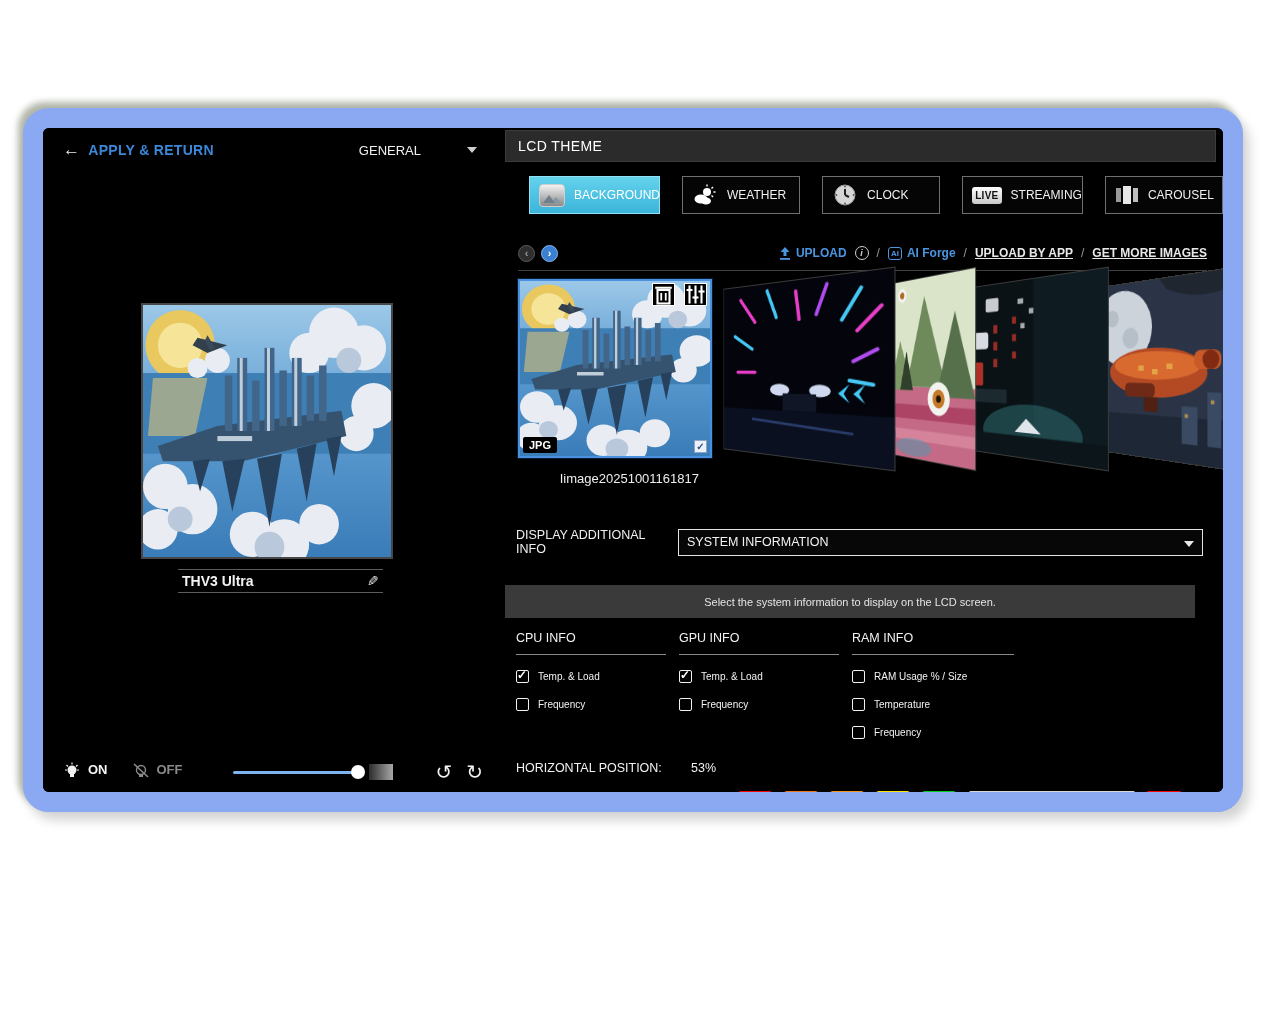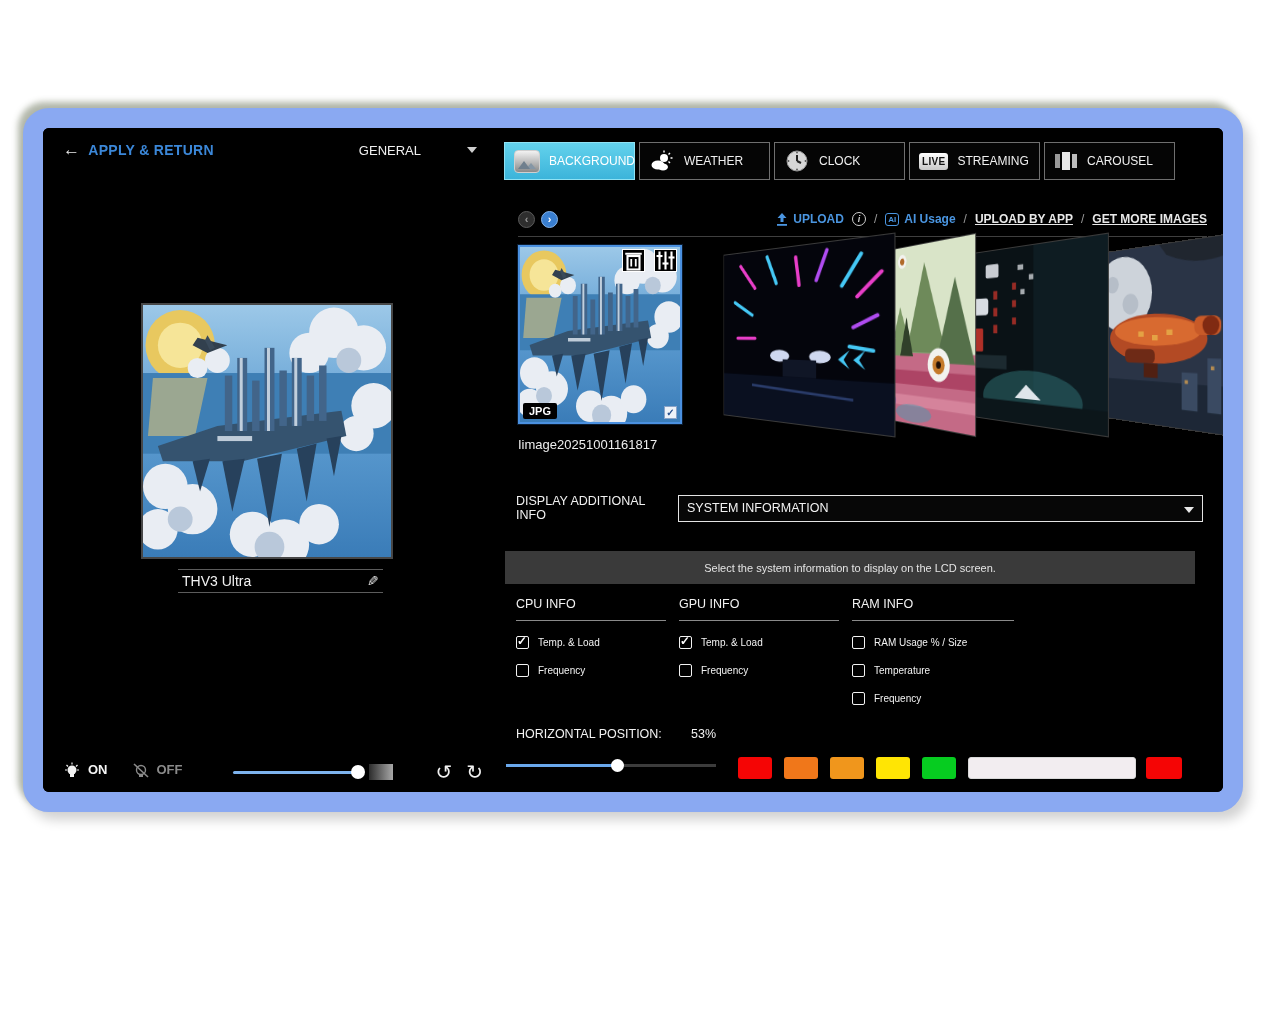--- a/index.html
+++ b/index.html
@@ -345,6 +345,9 @@
     </div>
 
     <div class="right-pane">
+      <div class="lcd-header">
+        <span>LCD THEME</span>
+      </div>
 
       <div class="tabs">
         <div class="tab active">

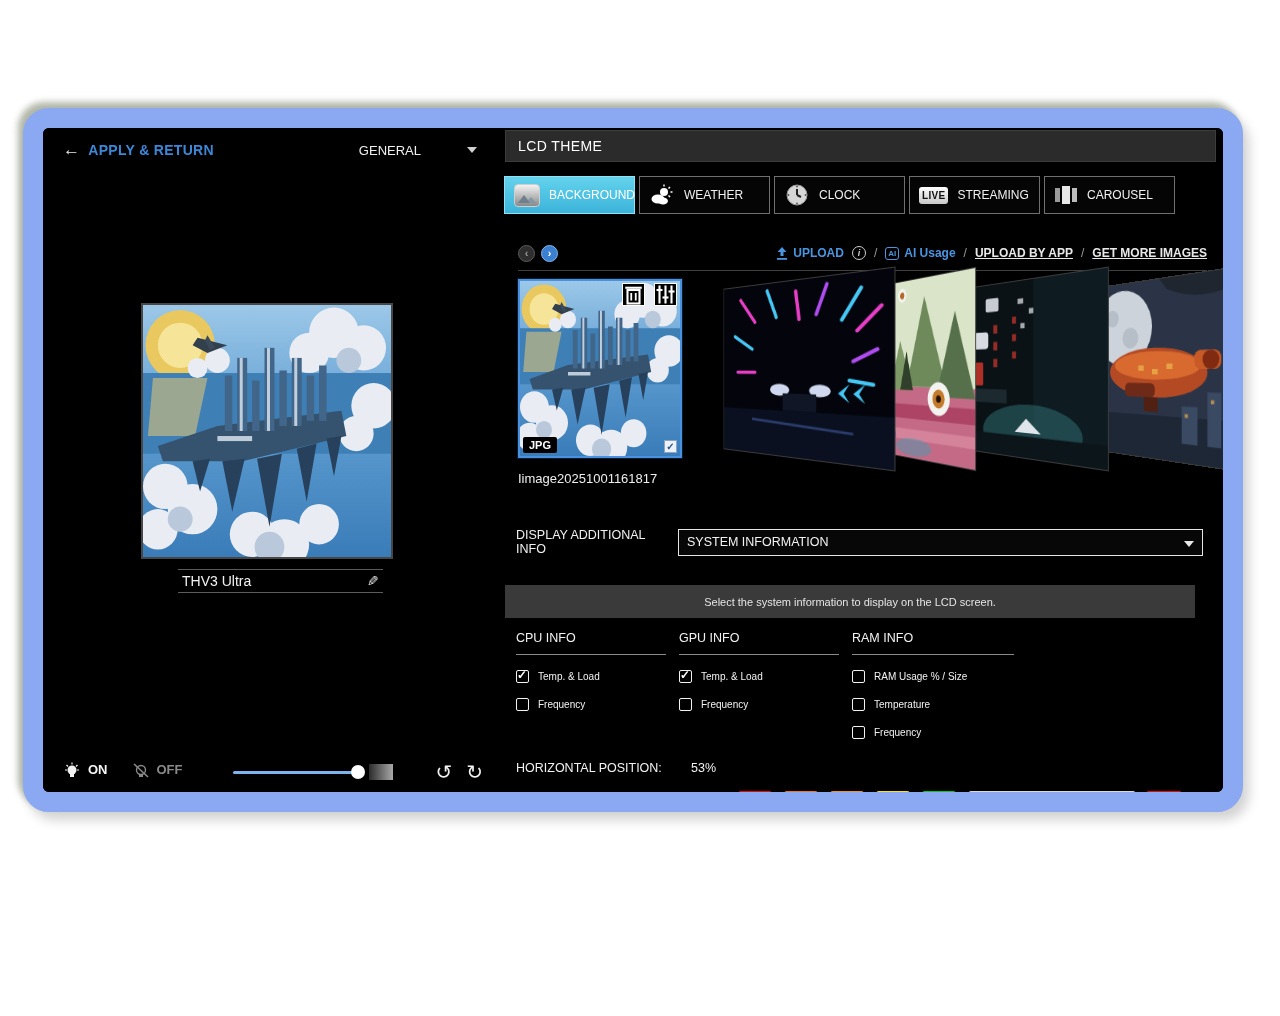--- a/index.html
+++ b/index.html
@@ -42,7 +42,7 @@
 
   
   .lcd-header { margin:2px 7px 0 2px; height:32px; background:#2b2b2b; border:1px solid #3c3c3c; display:flex; align-items:center; padding-left:12px; color:#fff; font-size:14px; letter-spacing:.4px; }
-  .tabs { display:flex; gap:4px; margin:14px 0 0 1px;border-radius:8px; }
+  .tabs { display:flex; gap:22px; margin:14px 0 0 26px;border-radius:8px; }
   .tab { width:131px; height:38px; display:flex; align-items:center; gap:9px; padding-left:9px; background:#050505; border:1px solid #6f6f6f; color:#f0f0f0; font-size:12px; cursor:pointer; }
   .tab.active { background:linear-gradient(180deg,#63d2ec,#3cb4da); border:1px solid #8fe2f4; color:#fff; }
   .tab-icon { width:26px; height:24px; flex:none; display:flex; align-items:center; justify-content:center; }

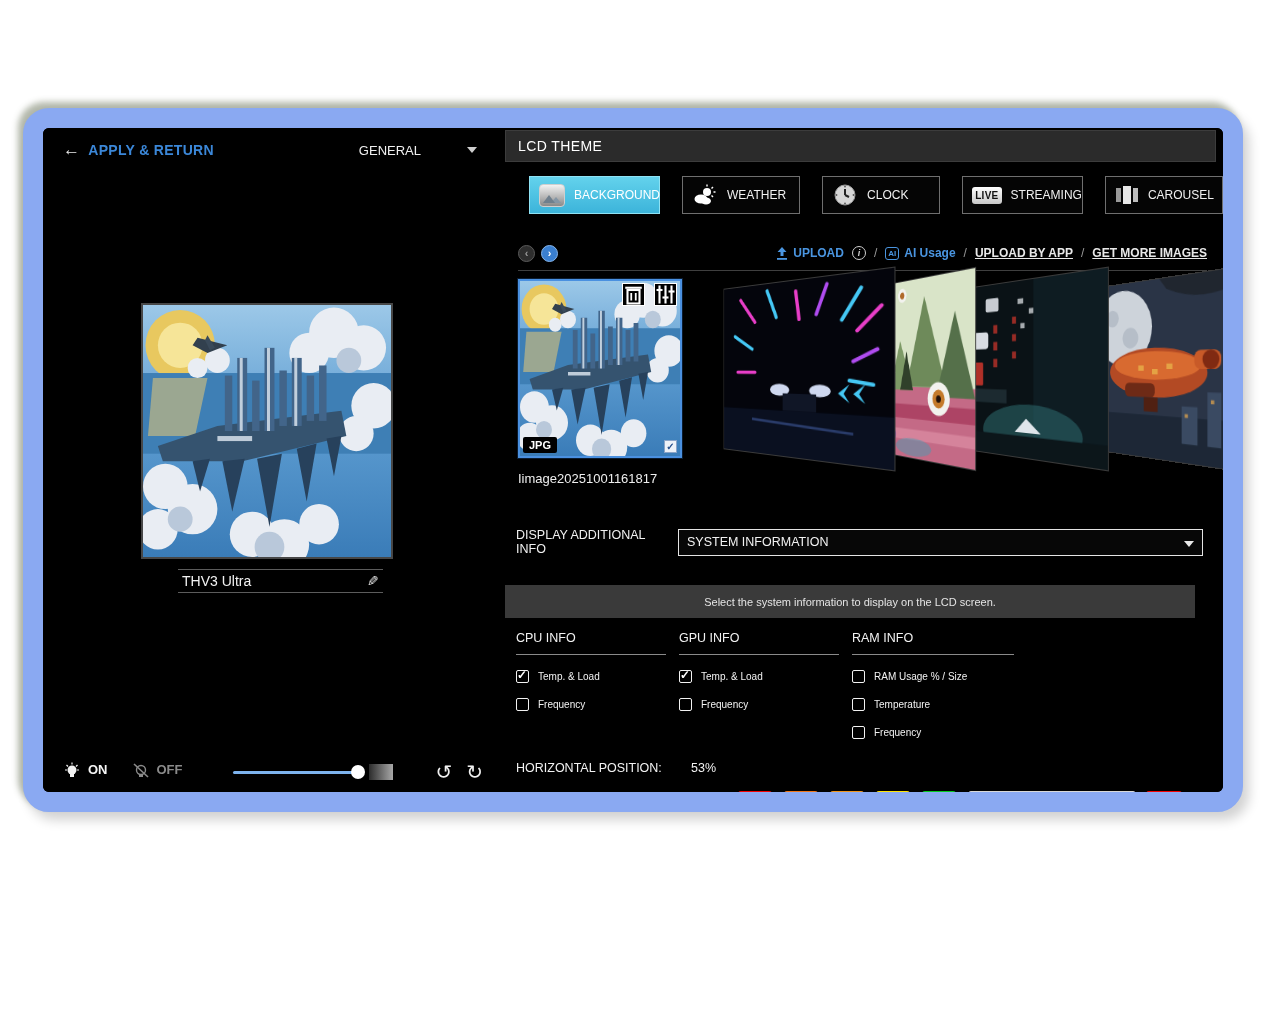--- a/index.html
+++ b/index.html
@@ -414,7 +414,7 @@
           <span class="sep">/</span>
           <span class="link-blue">
             <span class="ai-chip">AI</span>
-            <span>AI Usage</span>
+            <span>AI Forge</span>
           </span>
           <span class="sep">/</span>
           <span class="link-white">UPLOAD BY APP</span>

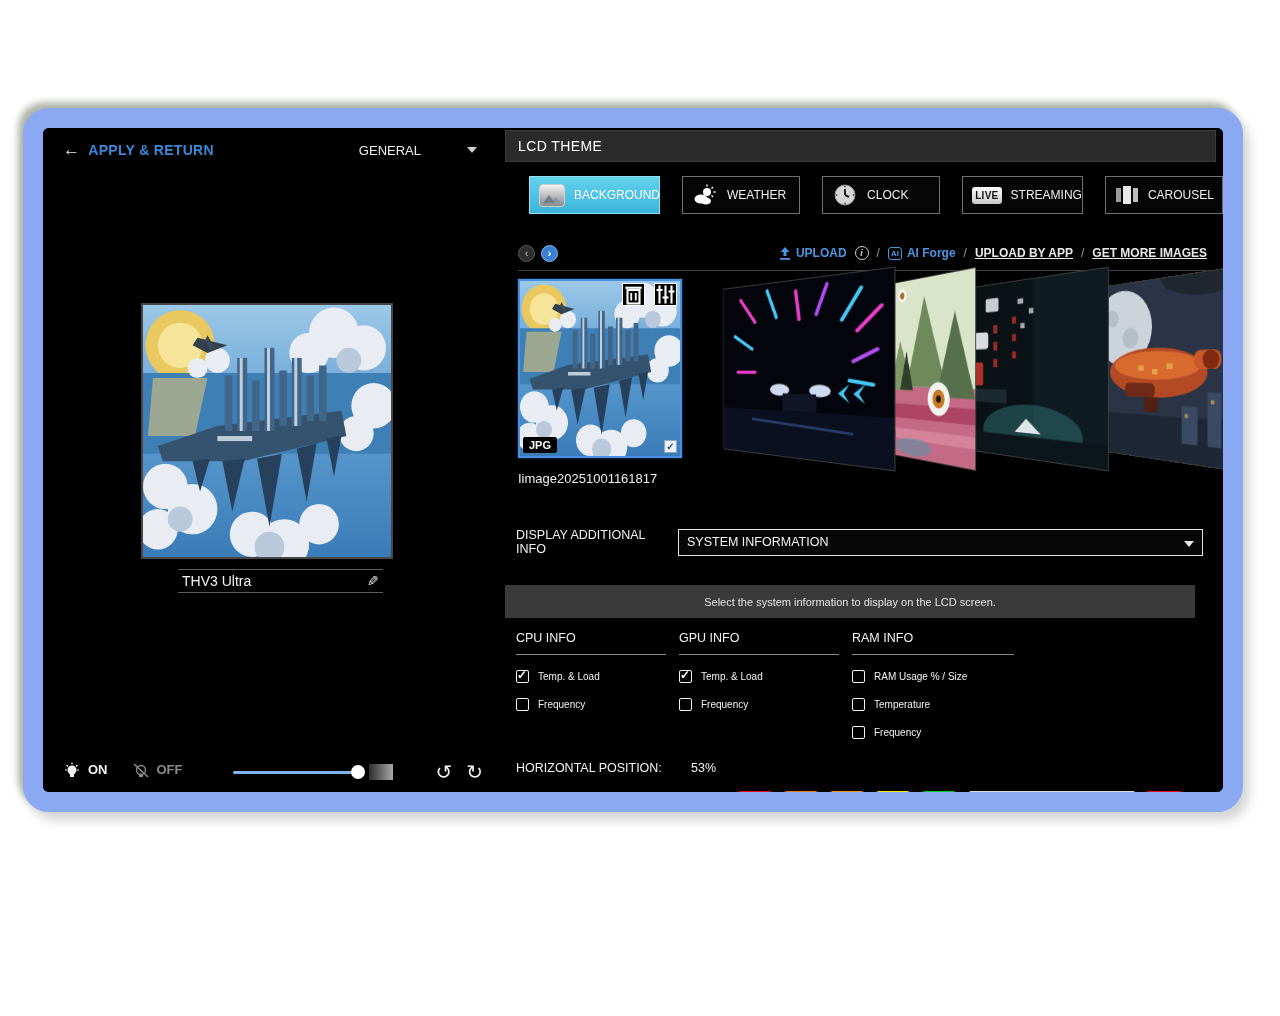--- a/index.html
+++ b/index.html
@@ -68,7 +68,7 @@
   .divider { height:1px; background:#3f3f3f; margin:6px 16px 0 15px; }
 
   .thumbs { position:relative; height:182px; margin-top:8px; }
-  .thumb-main { position:absolute; left:15px; top:0; width:164px; height:179px; border:2px solid #4a90e0; outline:1px solid #0b1c30; background:#fdba74; cursor:pointer; }
+  .thumb-main { position:absolute; left:15px; top:0; width:194px; height:179px; border:2px solid #4a90e0; outline:1px solid #0b1c30; background:#fdba74; cursor:pointer; }
   .thumb-main svg { display:block; width:100%; height:100%; }
   .thumb-tool { position:absolute; top:2px; width:23px; height:23px; background:#000; border:1.5px solid #fff; display:flex; align-items:center; justify-content:center; cursor:pointer; }
   .tool-trash { right:35px; }

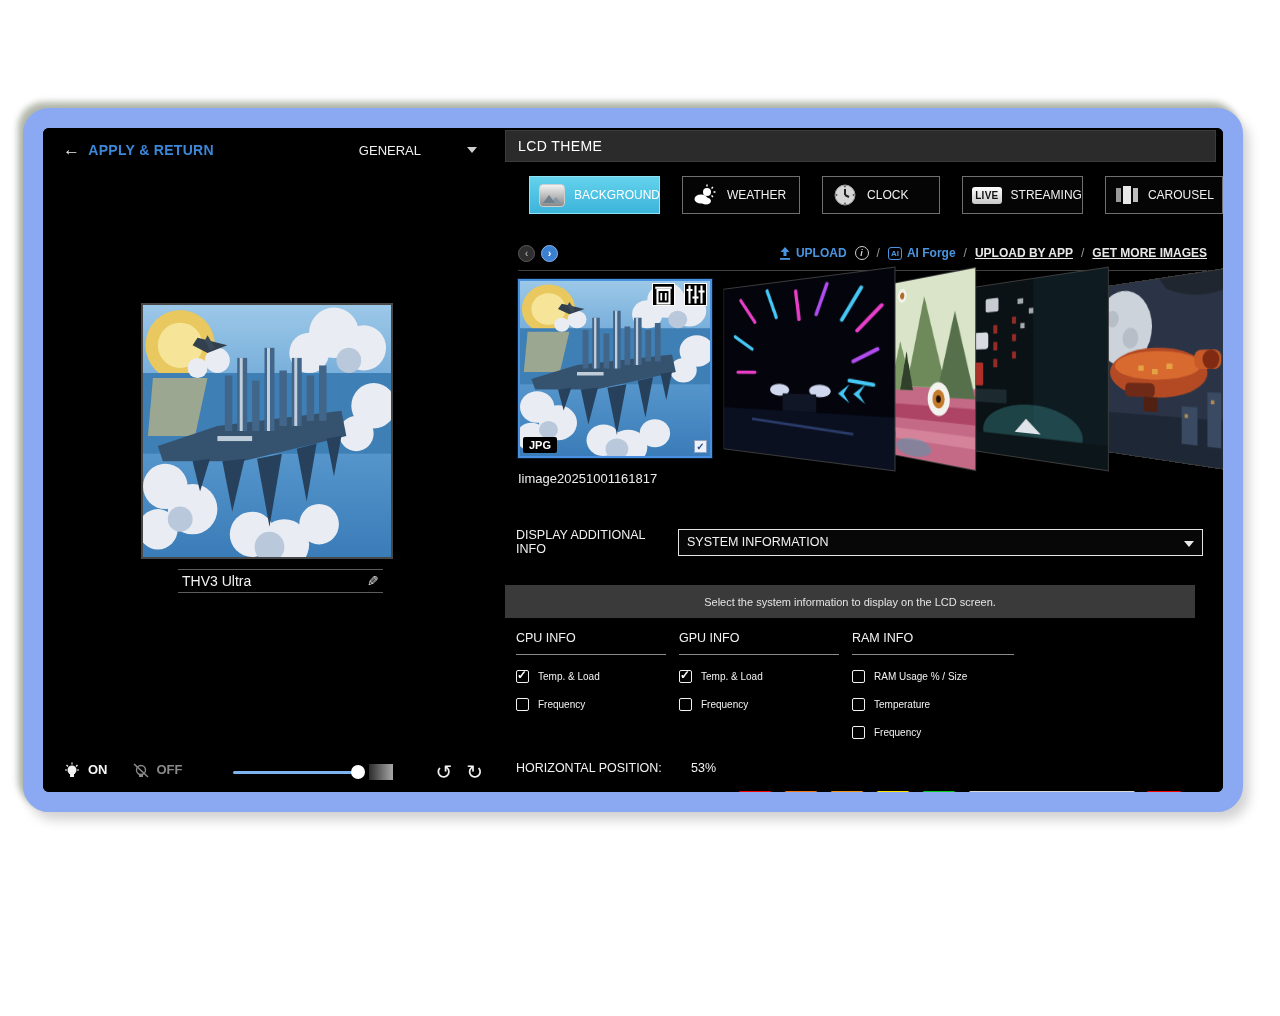--- a/index.html
+++ b/index.html
@@ -82,7 +82,7 @@
   .ts4 { left:428px; width:190px; transform:perspective(500px) rotateY(-40deg); z-index:2; }
   .ts5 { left:556px; width:186px; transform:perspective(500px) rotateY(-40deg); z-index:1; }
 
-  .filename { margin-top:10px; margin-left:15px; width:181px; text-align:left; color:#eeeeee; font-size:13px; }
+  .filename { margin-top:10px; margin-left:15px; width:181px; text-align:right; color:#eeeeee; font-size:13px; }
 
   .display-info-row { display:flex; align-items:center; margin:42px 0 0 13px; }
   .display-info-label { color:#f0f0f0; font-size:12.5px; width:162px; }

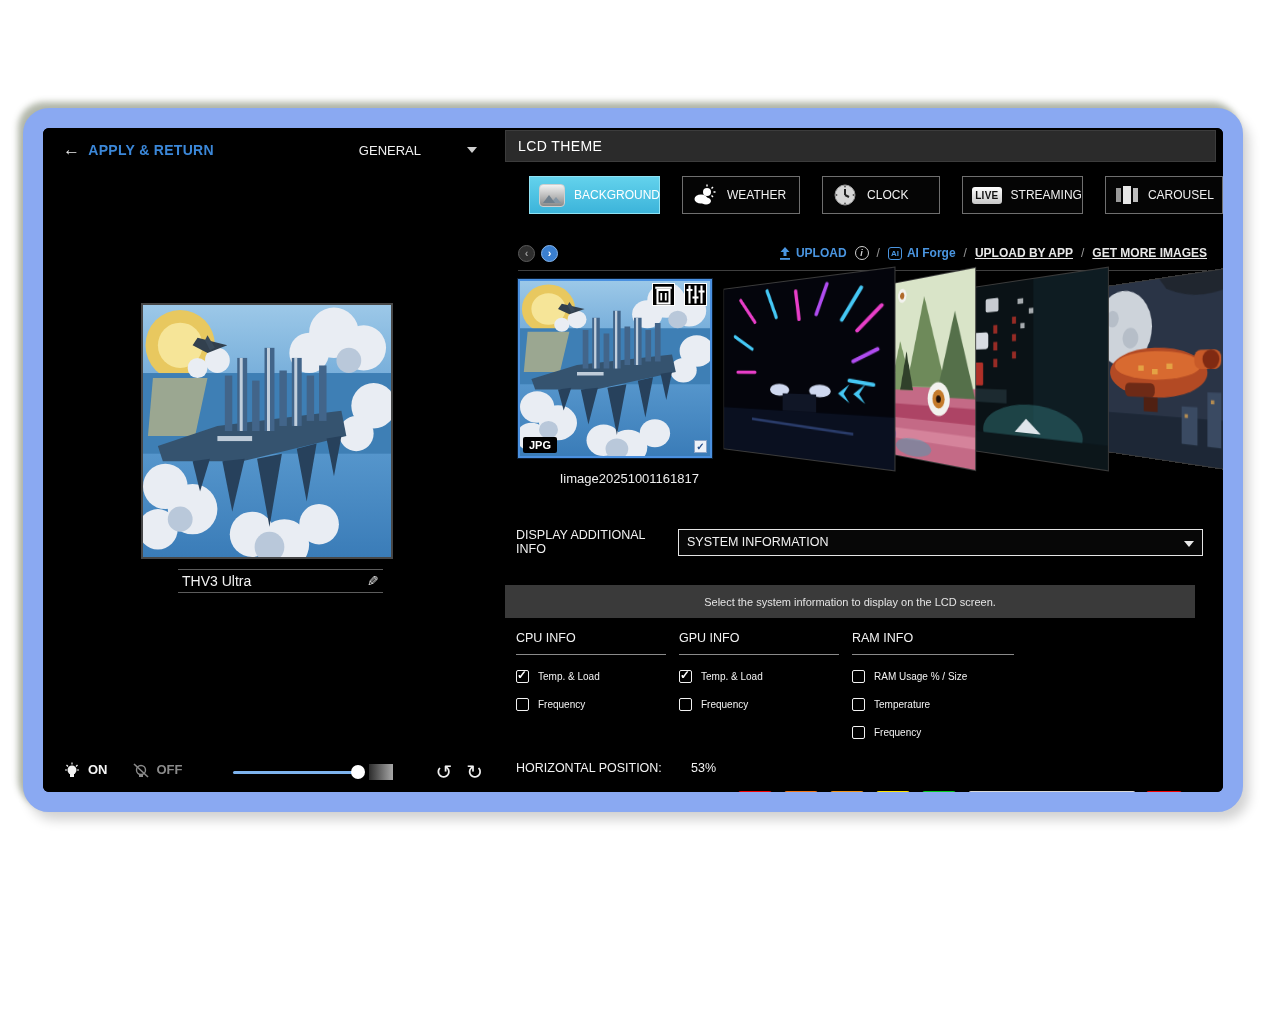--- a/index.html
+++ b/index.html
@@ -25,7 +25,7 @@
   .preview-image { width:252px; height:256px; border:2px solid #474747; background:#1a3a5c; }
   .preview-image svg { display:block; width:100%; height:100%; }
   .device-name-field { margin-top:10px; margin-left:37px; width:205px; display:flex; align-items:center; justify-content:space-between; border-top:1px solid #5c5c5c; border-bottom:1px solid #5c5c5c; padding:3px 4px; }
-  .device-name { color:#f2f2f2; font-size:14px; font-weight:normal; }
+  .device-name { color:#f2f2f2; font-size:14px; font-weight:bold; }
   .edit-pencil { color:#e8e8e8; font-size:14px; cursor:pointer; transform:scaleX(-1); display:inline-block; }
 
   .left-bottom { position:absolute; left:20px; bottom:10px; width:420px; display:flex; align-items:center; }

